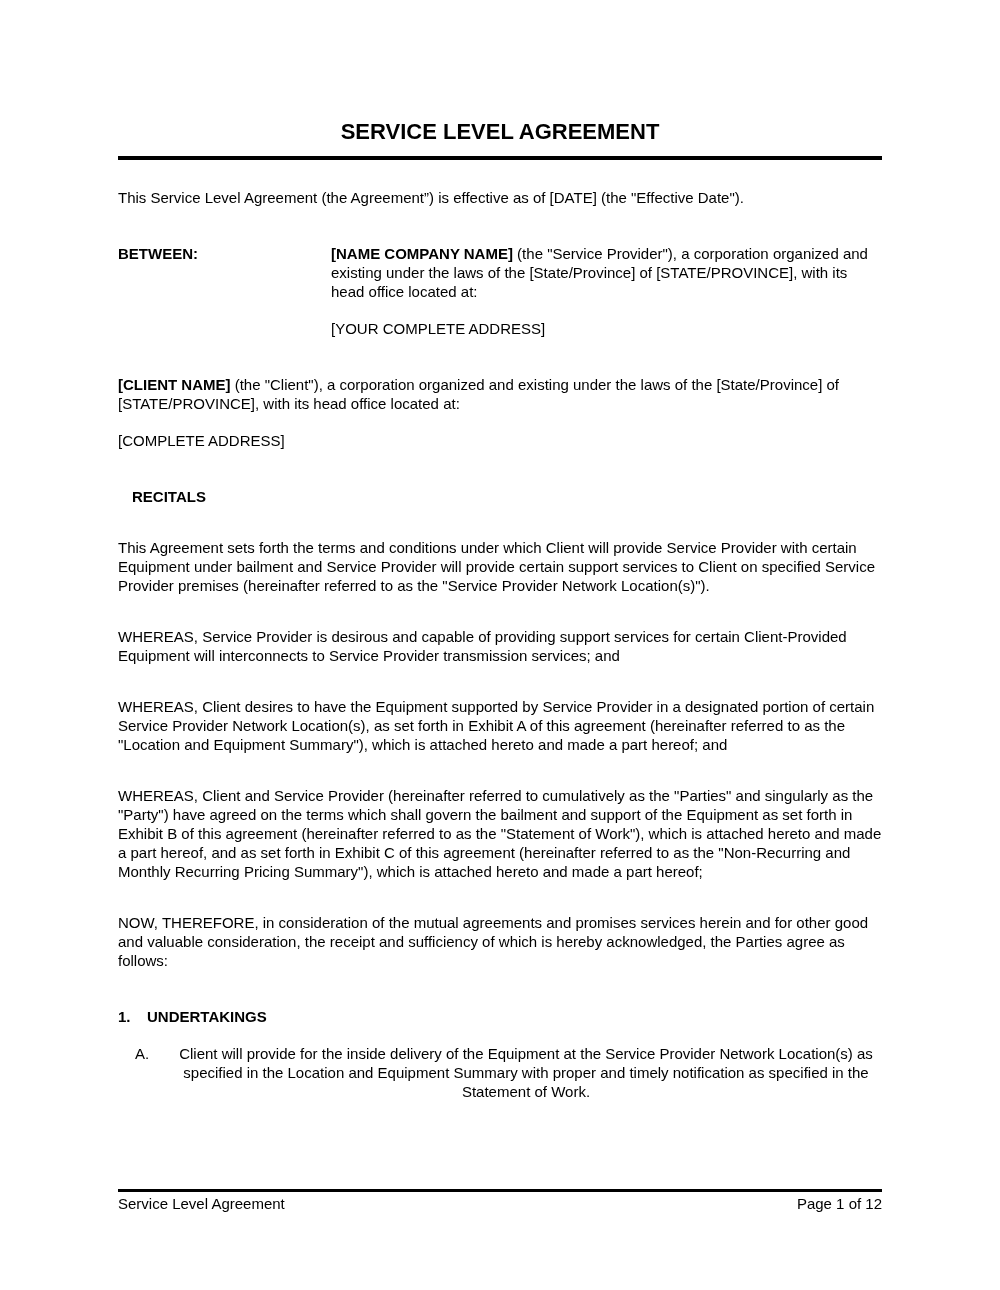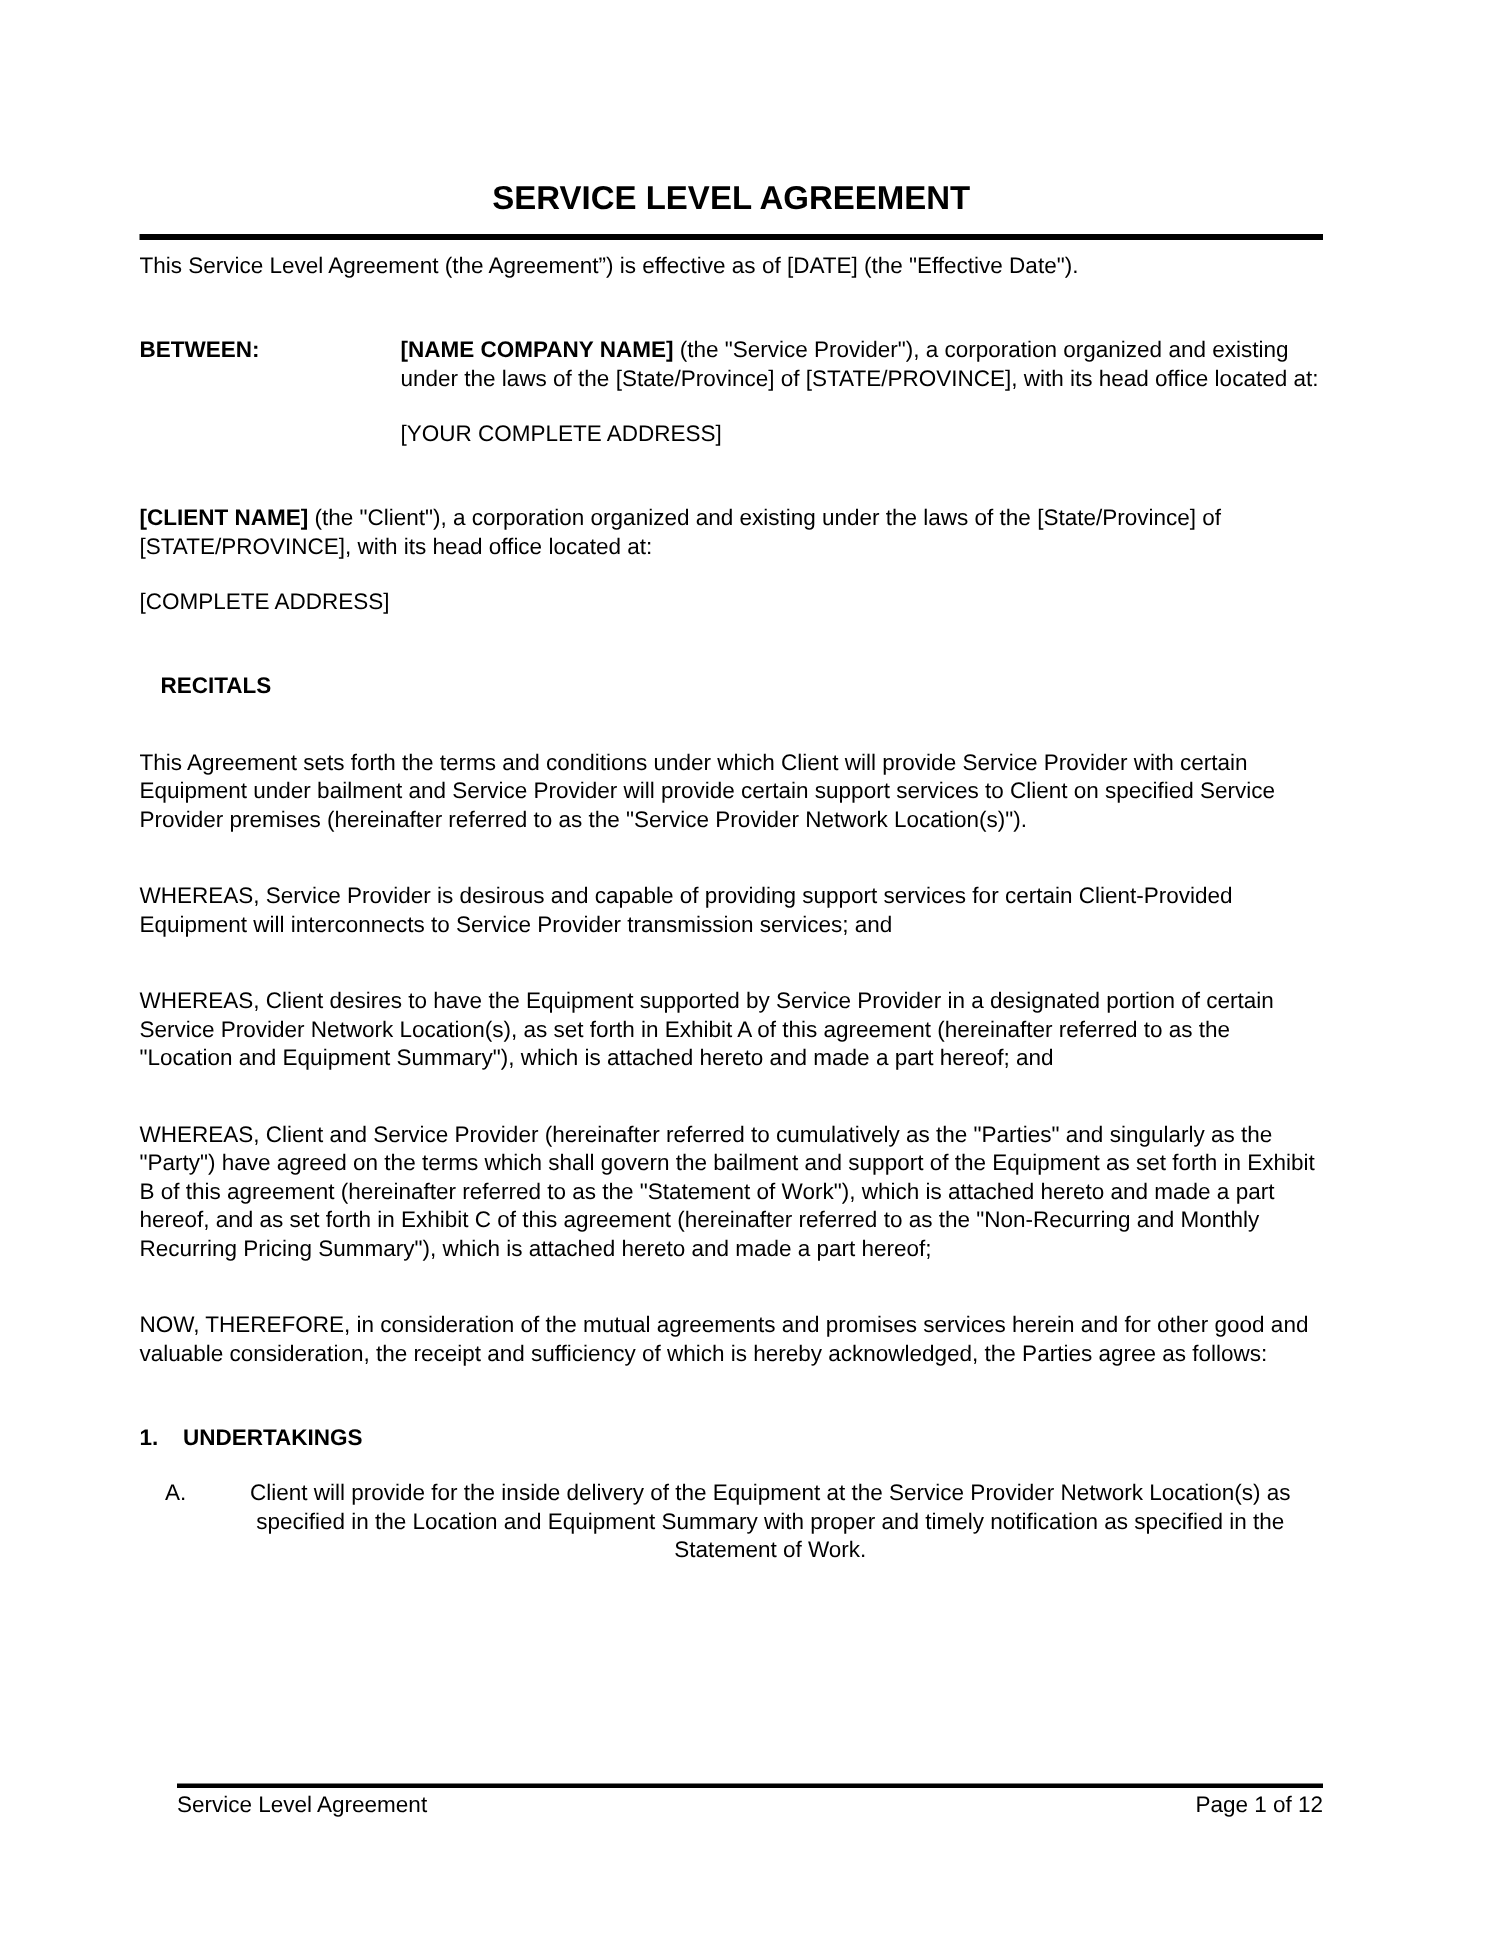--- a/index.html
+++ b/index.html
@@ -13,7 +13,7 @@
     height: 1290px;
     background: #ffffff;
     box-sizing: border-box;
-    padding: 118px 118px 0 93px;
+    padding: 118px 118px 0 118px;
     font-family: "Liberation Sans", sans-serif;
     font-size: 15px;
     line-height: 19px;

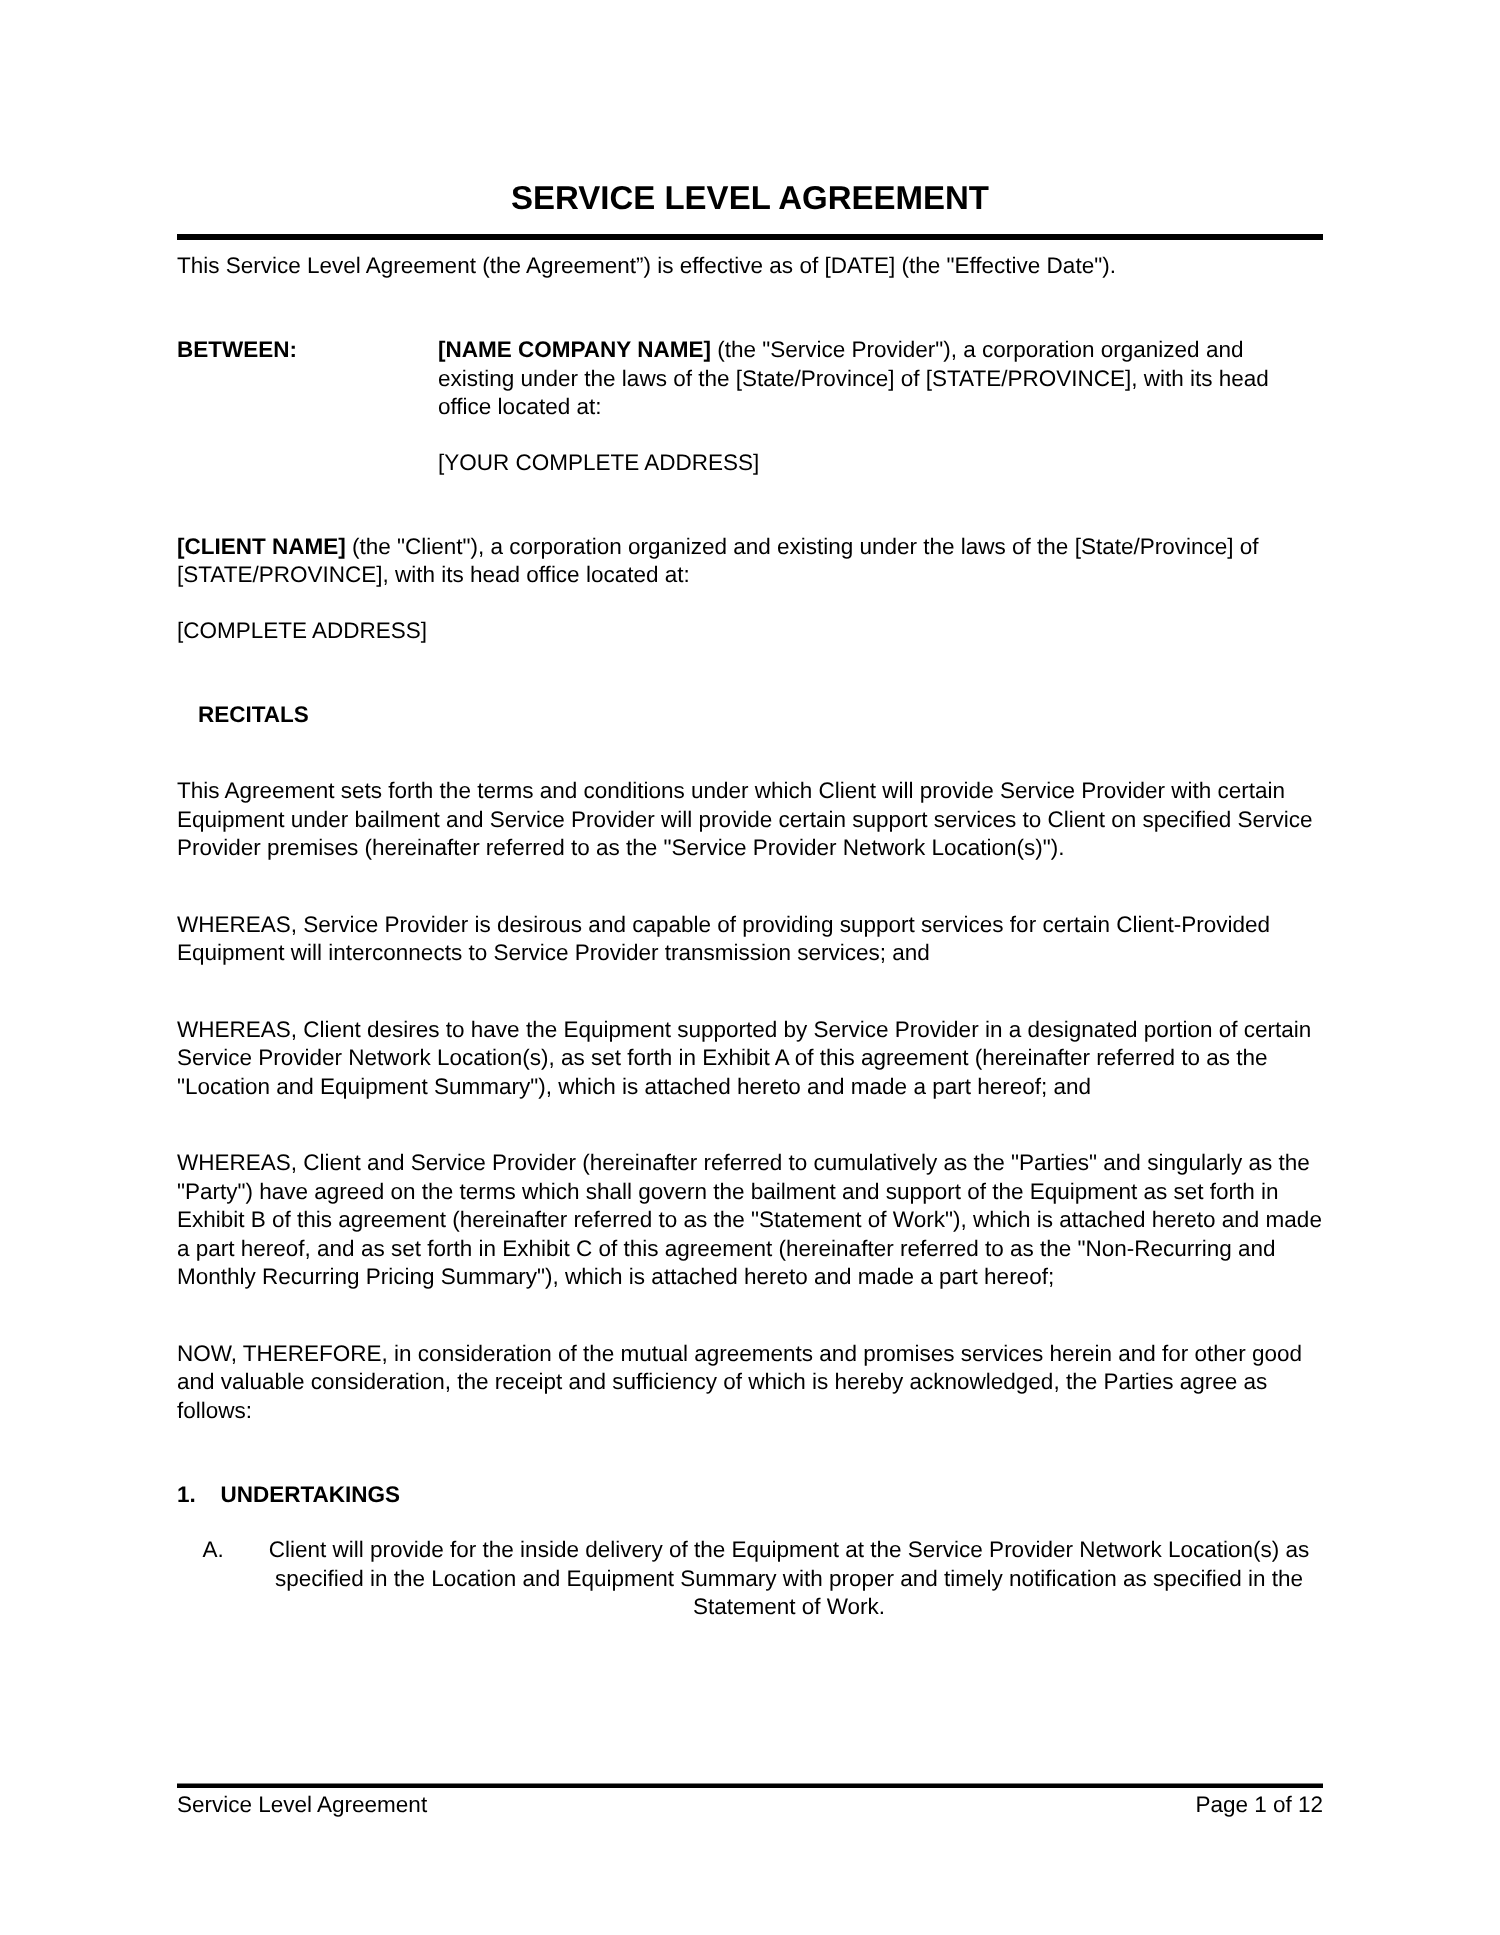--- a/index.html
+++ b/index.html
@@ -34,7 +34,7 @@
     background: #000000;
   }
   p { margin: 0; }
-  .intro { margin-top: 8px; }
+  .intro { margin-top: 28px; }
   .party {
     display: flex;
     margin-top: 37px;

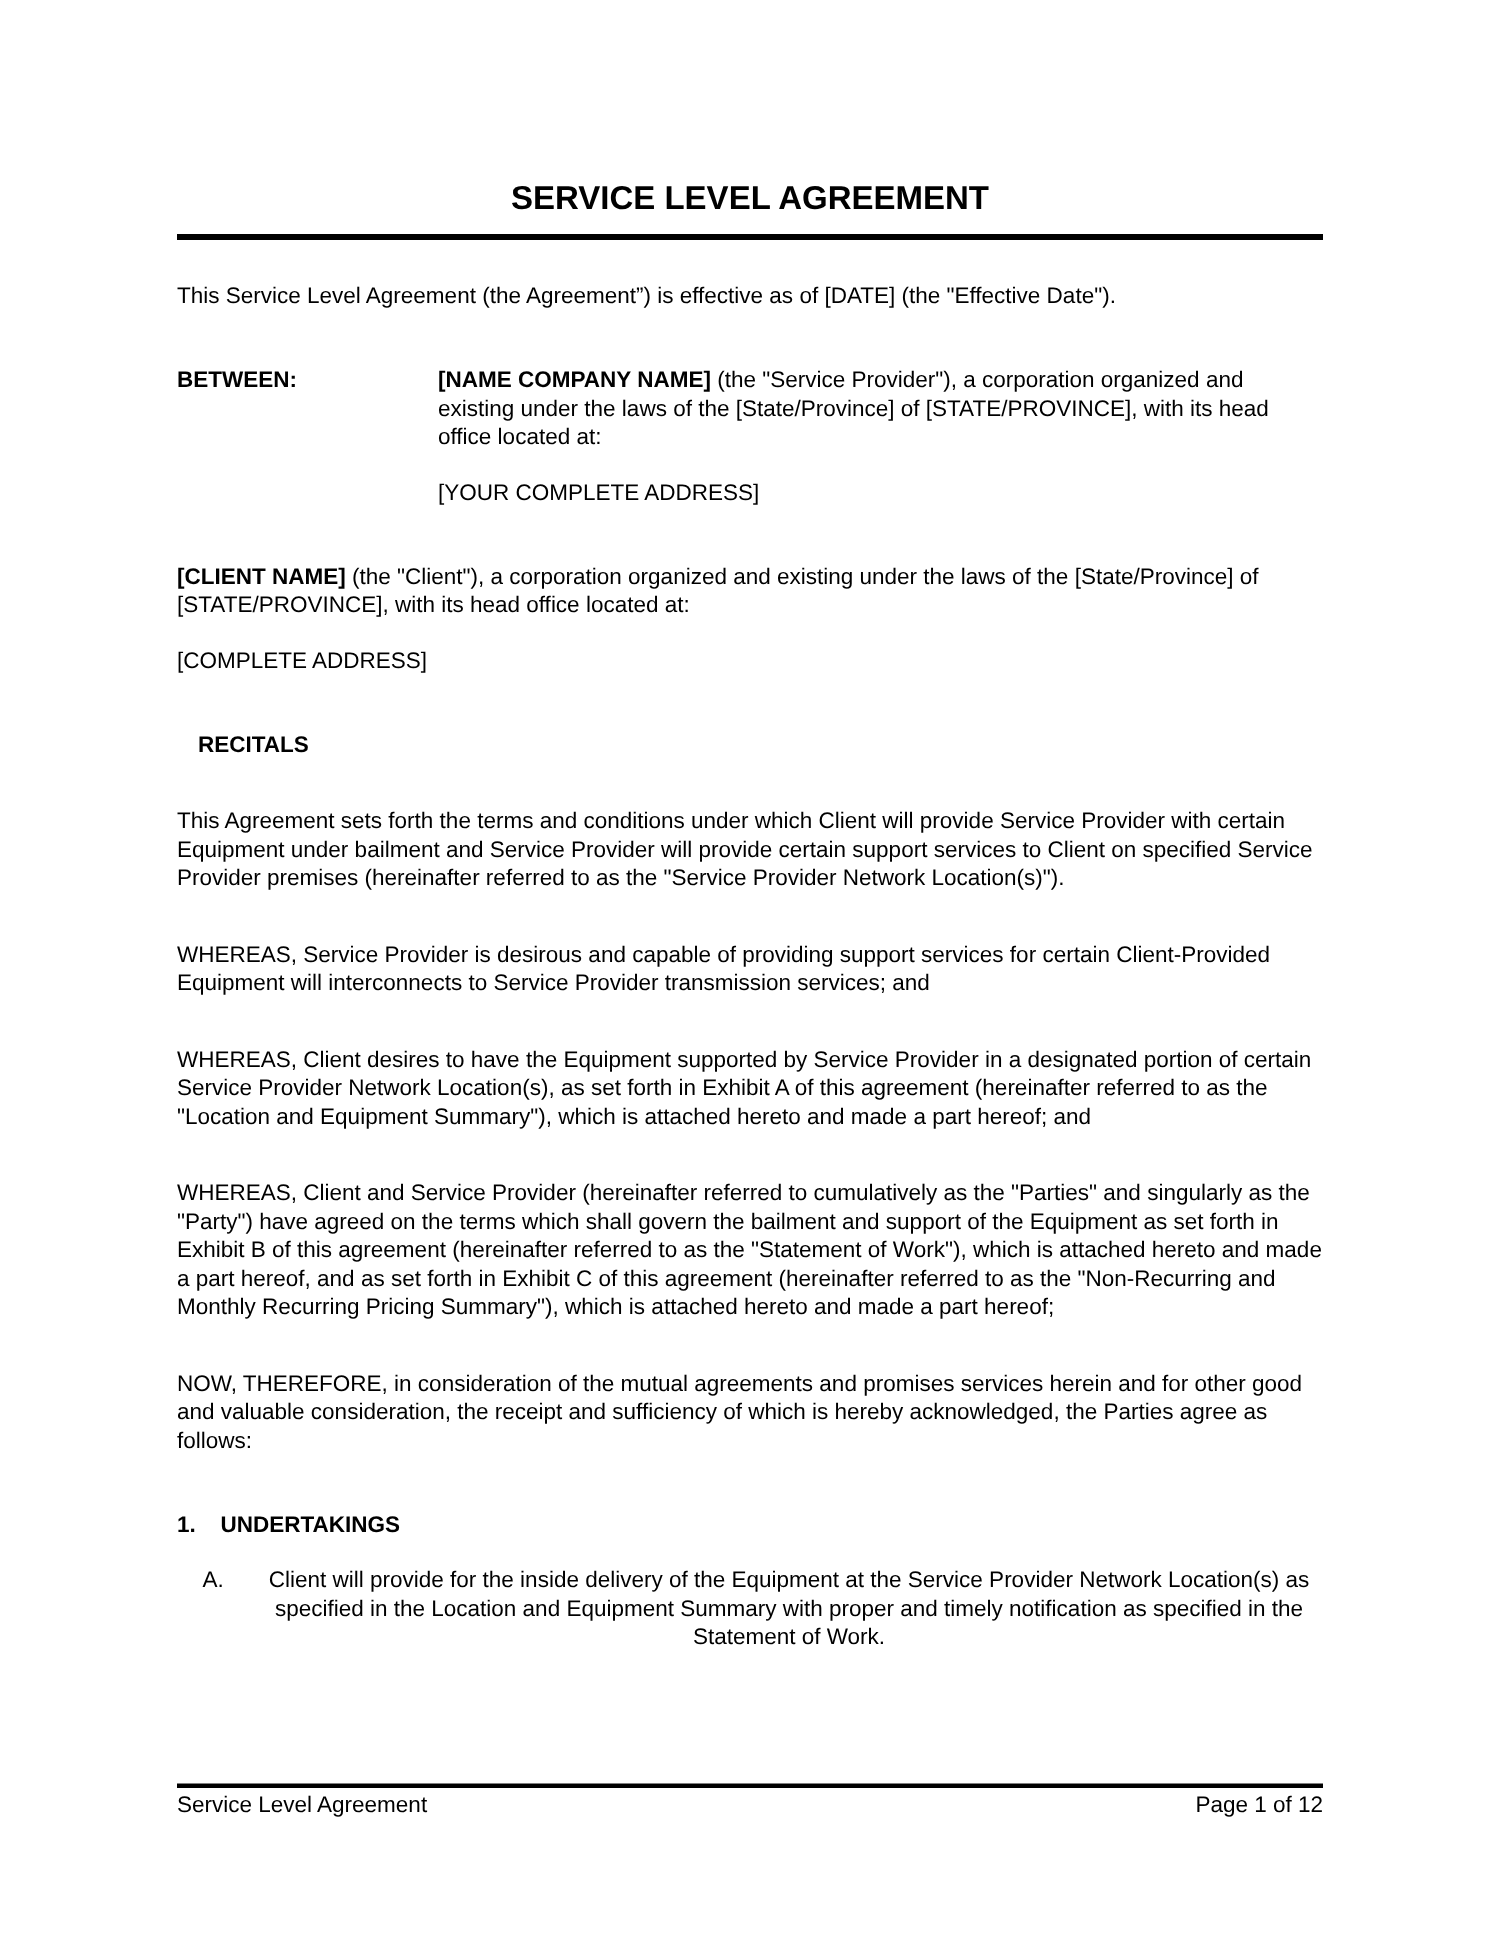--- a/index.html
+++ b/index.html
@@ -38,6 +38,7 @@
   .party {
     display: flex;
     margin-top: 37px;
+    gap: 39px;
   }
   .party-label {
     flex: 0 0 174px;

